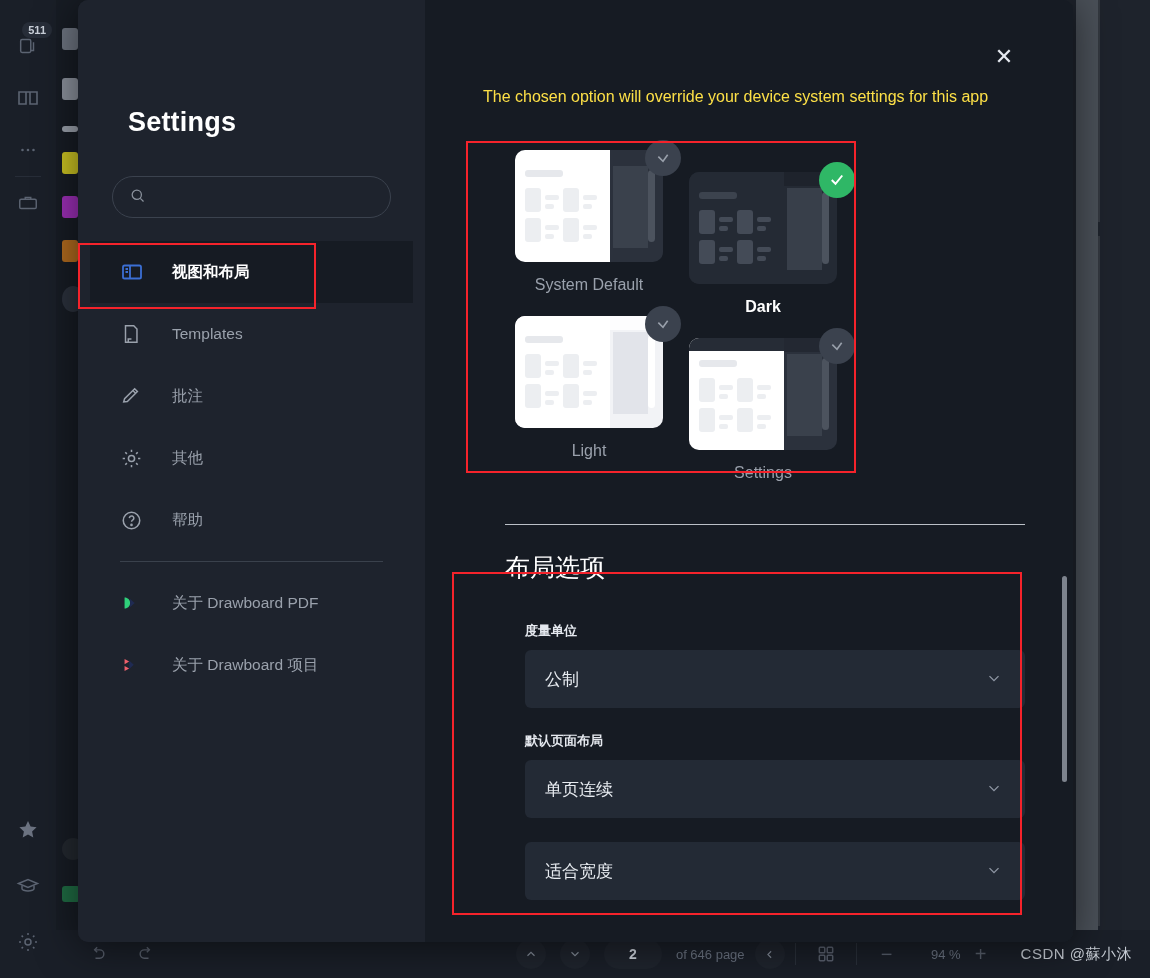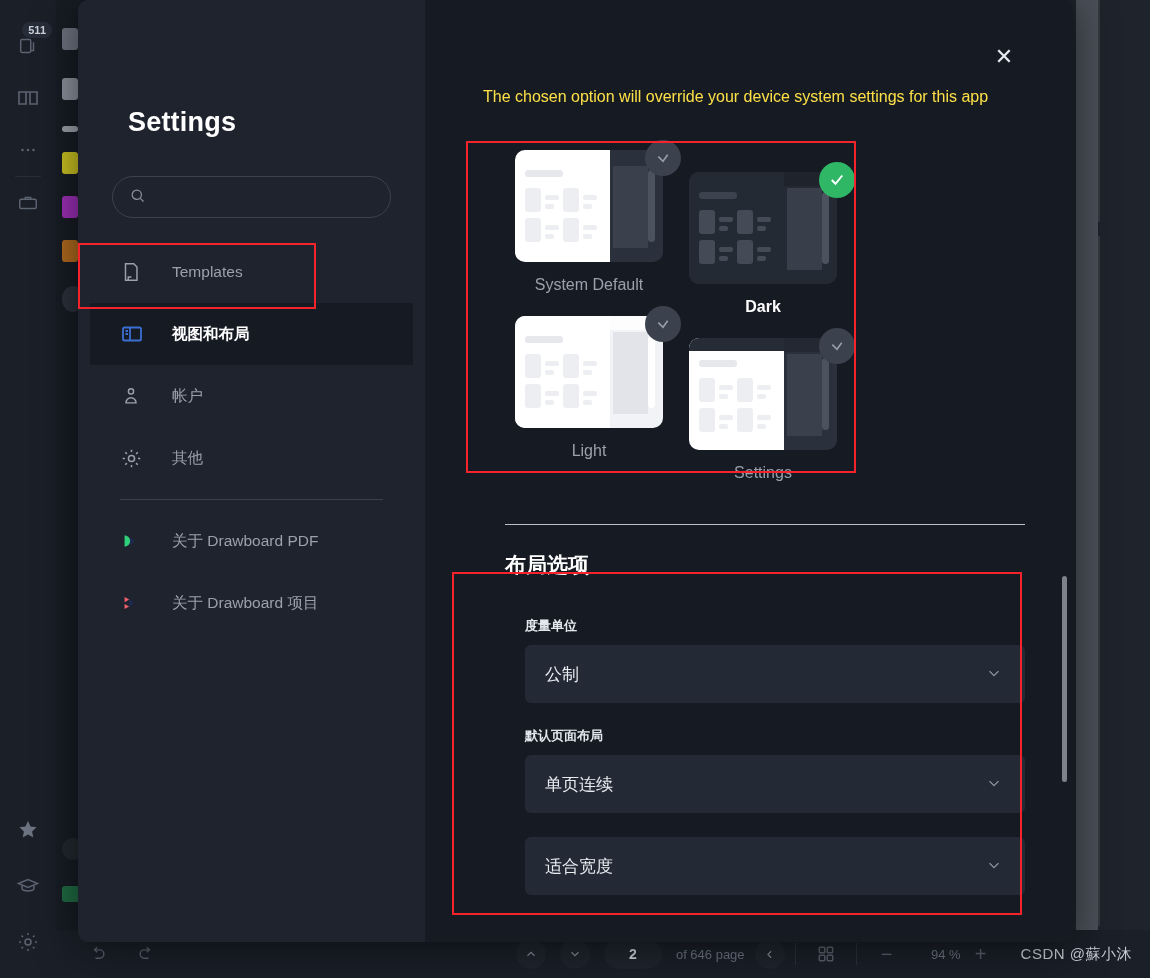--- a/index.html
+++ b/index.html
@@ -269,16 +269,6 @@
 
       <div class="nav-list">
 
-        <div class="nav-item">
-          <span class="nv-icon">
-            <svg width="22" height="22" viewBox="0 0 24 24" fill="none" stroke="currentColor" stroke-width="1.6">
-              <path d="M6 3h9l3.5 3.5V21H6z"></path>
-                <path d="M9 21v-3.5h3.5"></path>
-            </svg>
-          </span>
-          <span class="nv-label">Templates</span>
-        </div>
-
         <div class="nav-item active">
           <span class="nv-icon">
             <svg width="24" height="24" viewBox="0 0 24 24" fill="none" stroke="currentColor" stroke-width="1.8">
@@ -288,6 +278,16 @@
             </svg>
           </span>
           <span class="nv-label">视图和布局</span>
+        </div>
+
+        <div class="nav-item">
+          <span class="nv-icon">
+            <svg width="22" height="22" viewBox="0 0 24 24" fill="none" stroke="currentColor" stroke-width="1.6">
+              <path d="M6 3h9l3.5 3.5V21H6z"></path>
+                <path d="M9 21v-3.5h3.5"></path>
+            </svg>
+          </span>
+          <span class="nv-label">Templates</span>
         </div>
 
 

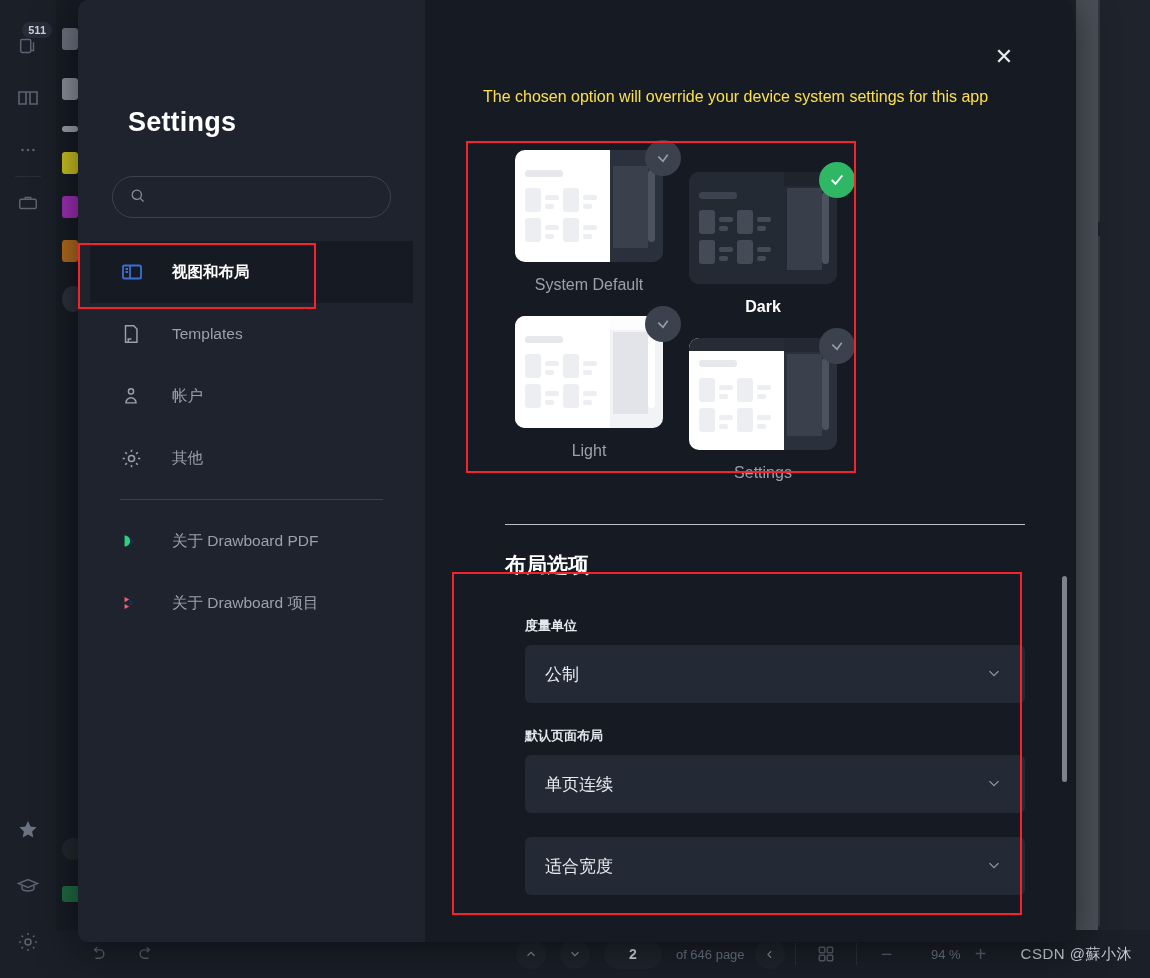--- a/index.html
+++ b/index.html
@@ -290,6 +290,15 @@
           <span class="nv-label">Templates</span>
         </div>
 
+        <div class="nav-item">
+          <span class="nv-icon">
+            <svg width="22" height="22" viewBox="0 0 24 24" fill="none" stroke="currentColor" stroke-width="1.6">
+              <path d="M4 18.5l1-3.5L16 4l3 3L8 18l-4 .5z"></path>
+                <path d="M14 6l3 3"></path>
+            </svg>
+          </span>
+          <span class="nv-label">批注</span>
+        </div>
 
 
         <div class="nav-item">

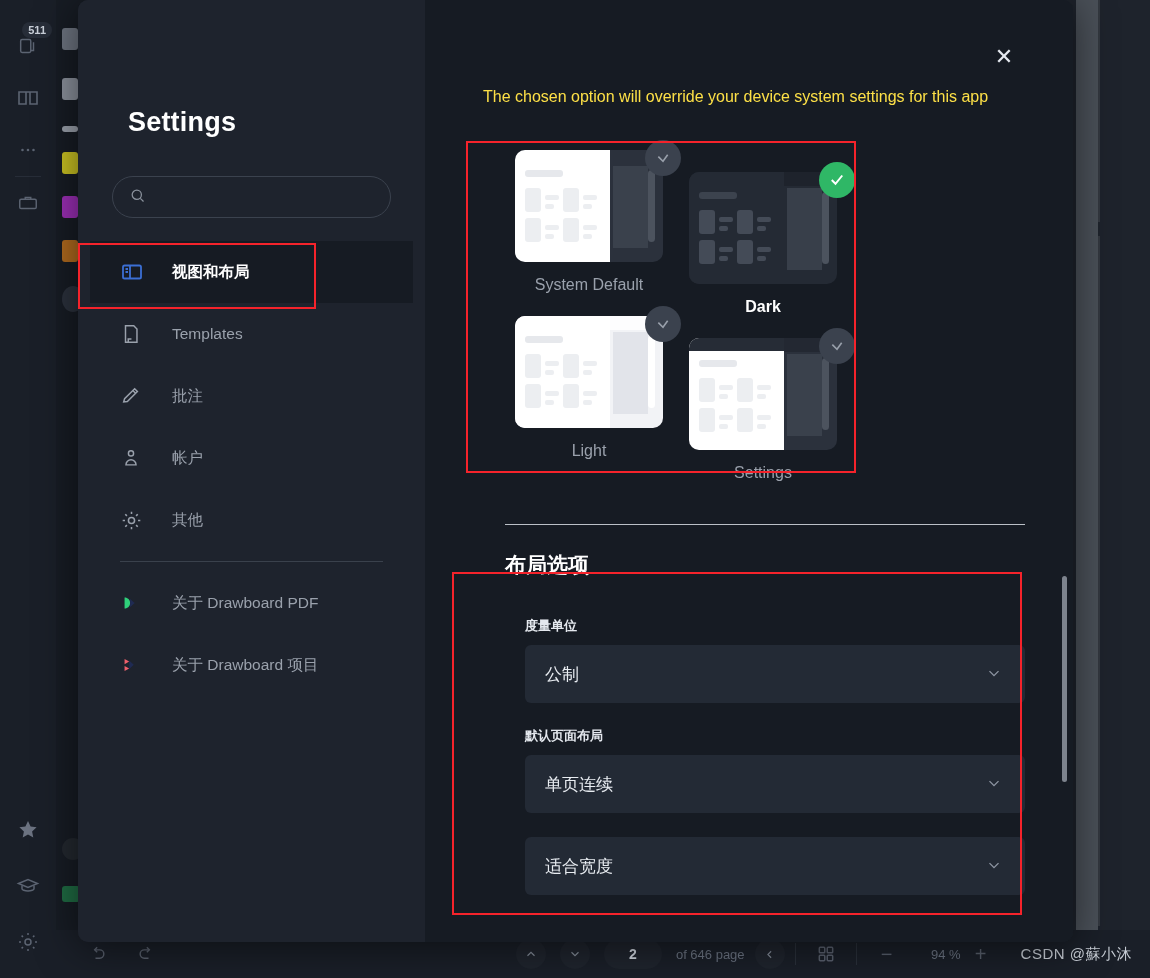--- a/index.html
+++ b/index.html
@@ -301,15 +301,6 @@
         </div>
 
 
-        <div class="nav-item">
-          <span class="nv-icon">
-            <svg width="22" height="22" viewBox="0 0 24 24" fill="none" stroke="currentColor" stroke-width="1.6">
-              <circle cx="12" cy="7" r="2.8"></circle>
-                <path d="M6.5 19.5a5.5 5.5 0 0111 0z"></path>
-            </svg>
-          </span>
-          <span class="nv-label">帐户</span>
-        </div>
 
         <div class="nav-item">
           <span class="nv-icon">

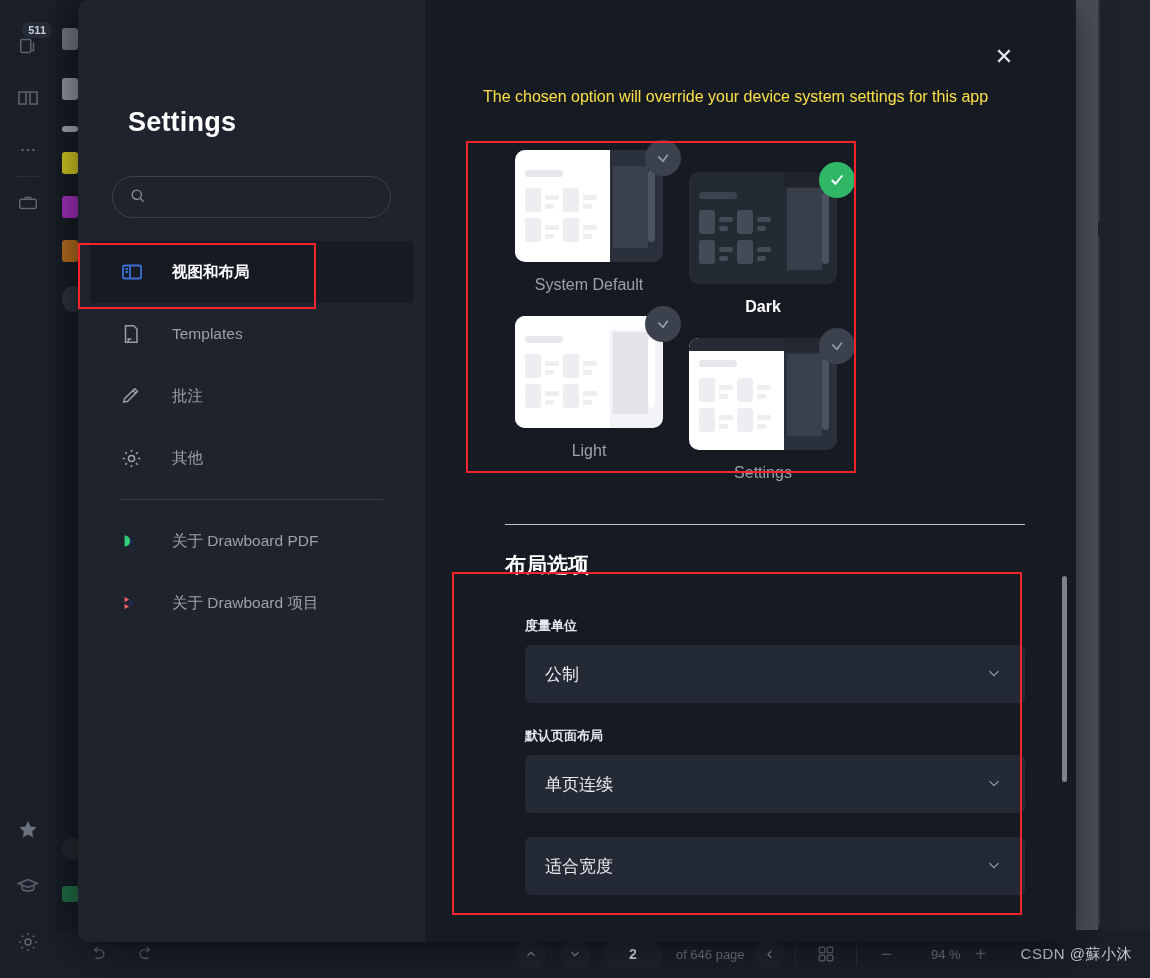--- a/index.html
+++ b/index.html
@@ -312,6 +312,16 @@
           <span class="nv-label">其他</span>
         </div>
 
+        <div class="nav-item">
+          <span class="nv-icon">
+            <svg width="23" height="23" viewBox="0 0 24 24" fill="none" stroke="currentColor" stroke-width="1.6">
+              <circle cx="12" cy="12" r="8.6"></circle>
+              <path d="M9.8 9.5a2.3 2.3 0 114.3 1.2c-.6.9-2 1.1-2 2.6"></path>
+                <circle cx="12" cy="16.6" r=".6" fill="currentColor"></circle>
+            </svg>
+          </span>
+          <span class="nv-label">帮助</span>
+        </div>
 
         <div class="nav-divider"></div>
 

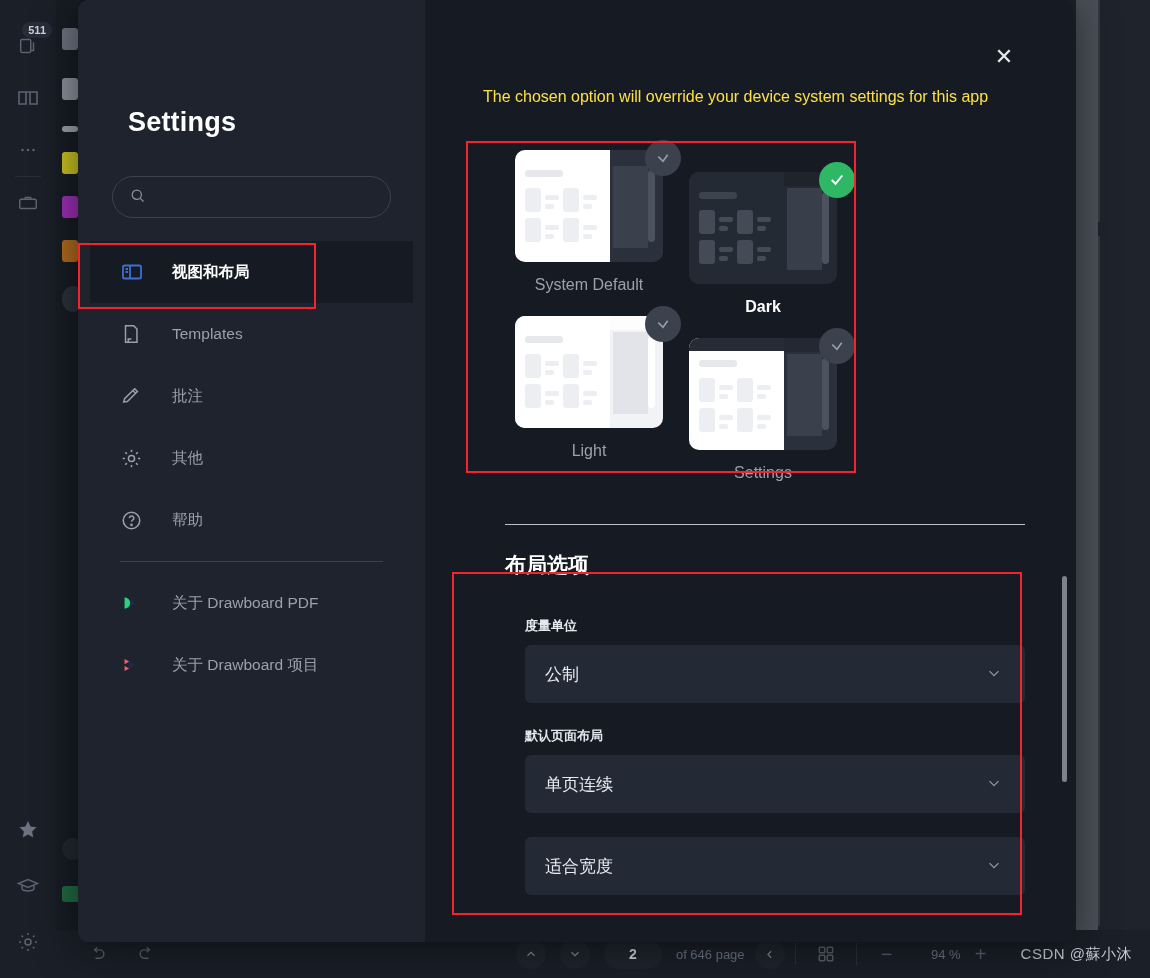--- a/index.html
+++ b/index.html
@@ -96,7 +96,7 @@
   .check.on { background: #2fb766; color: #fff; }
 
   .hr { height: 1px; background: #d8dde4; margin: 32px 0 0 22px; width: 520px; opacity: .85; }
-  .section-title { color: #fff; font-size: 21px; font-weight: 700; margin: 26px 0 0 22px; }
+  .section-title { color: #fff; font-size: 25px; font-weight: 400; margin: 26px 0 0 22px; }
 
   .layout-box { margin: 16px 0 0 22px; width: 540px; padding: 22px 20px 24px 20px; }
   .field-label { color: #e4e8ee; font-size: 13px; font-weight: 700; margin-bottom: 10px; }

